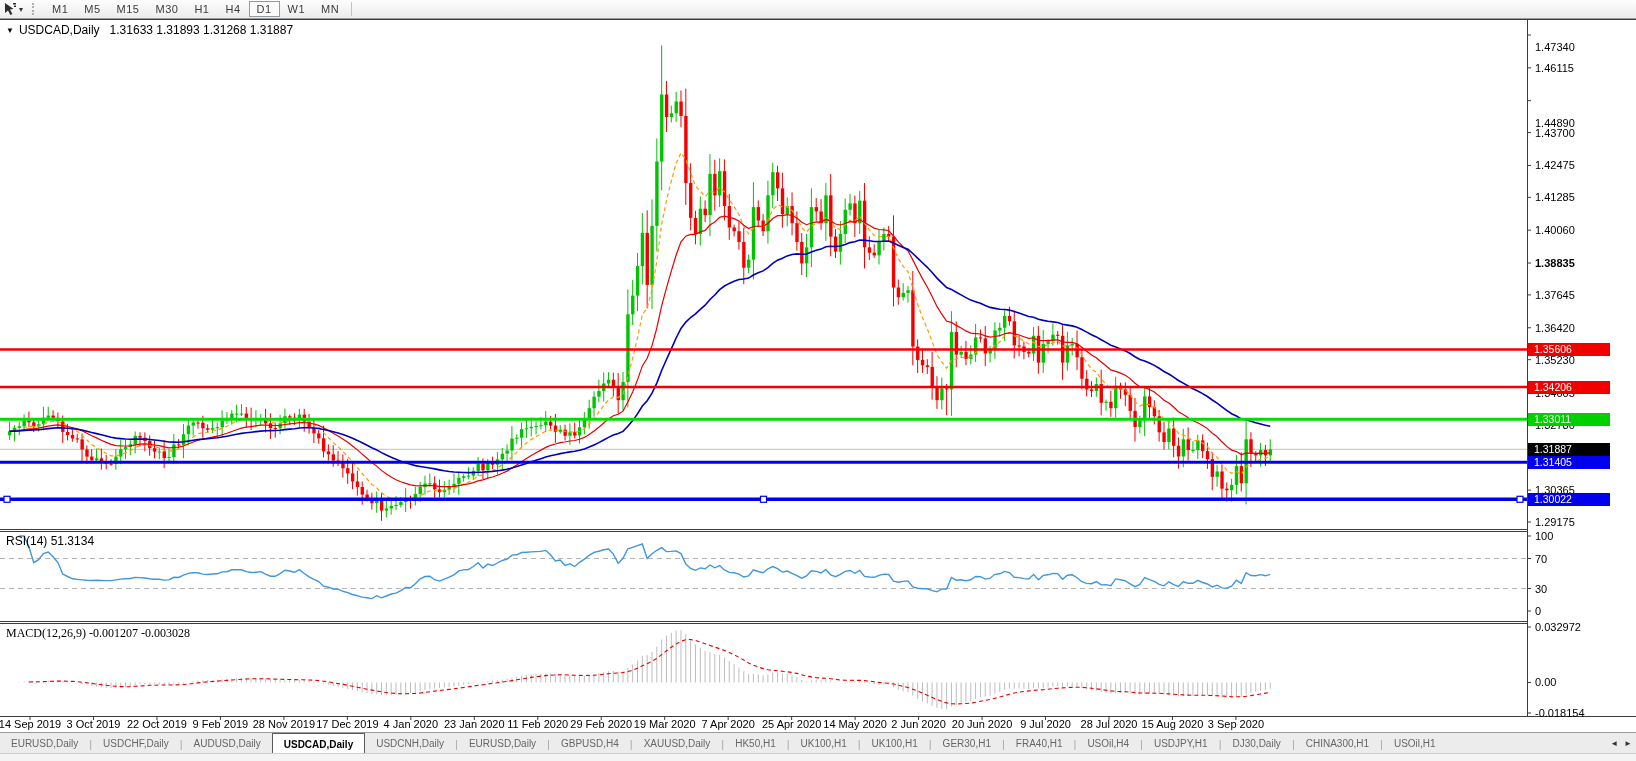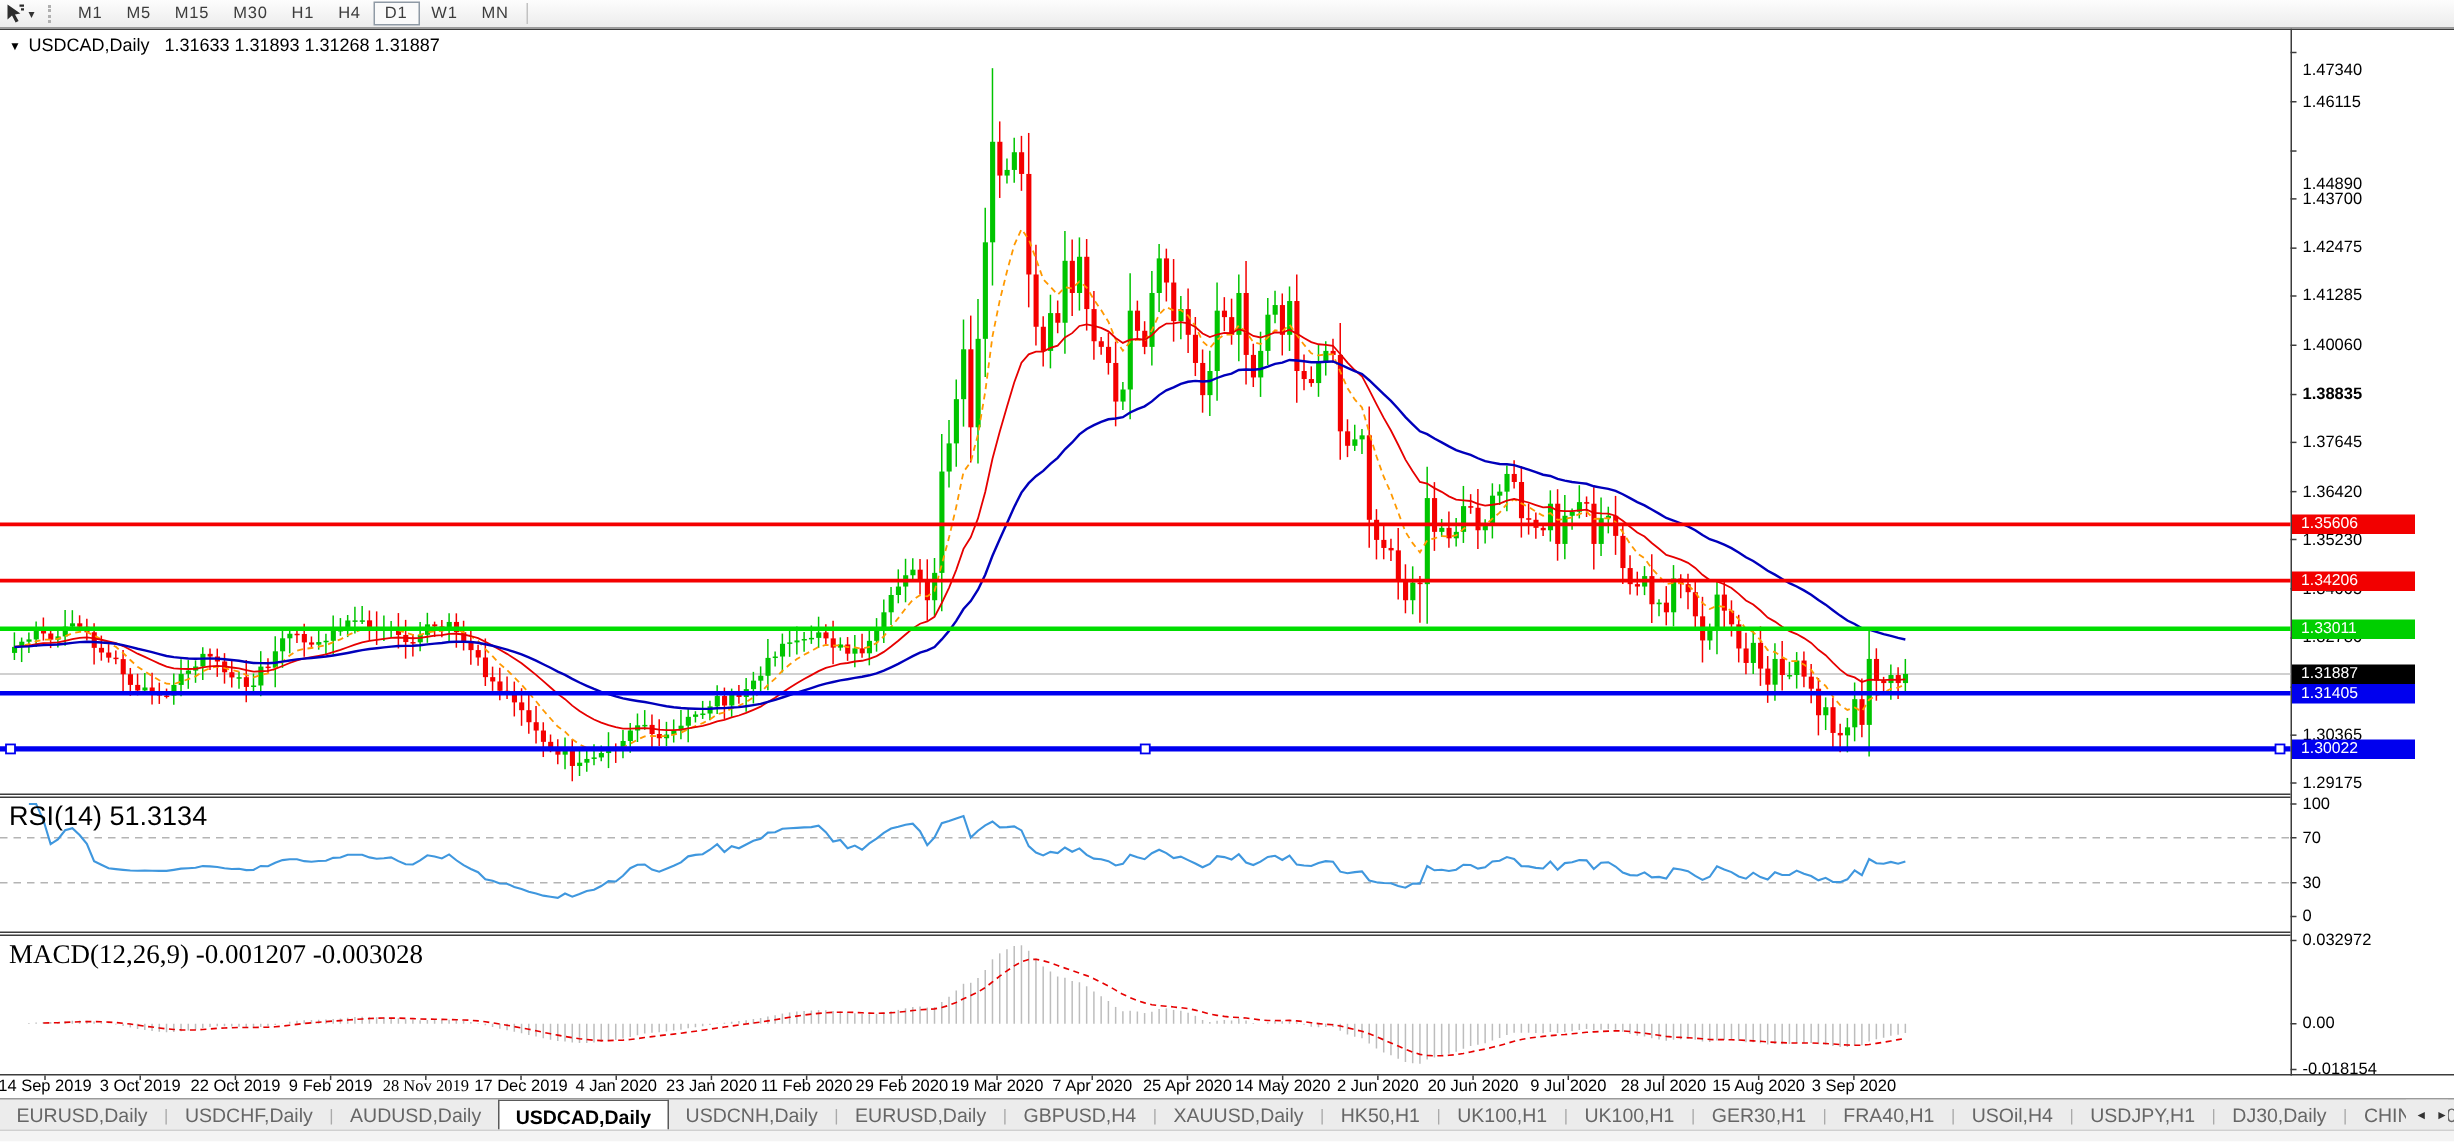--- a/index.html
+++ b/index.html
@@ -20,7 +20,7 @@
   .chart-title{position:absolute;left:6px;top:23px;font-size:12px;color:#000;z-index:10;}
   .chart-title .tri{font-size:8px;vertical-align:1px;margin-right:5px;}
   .chart-title .sym{margin-right:10px;}
-  .panel-label{position:absolute;left:6px;font-size:18px;color:#000;z-index:10;}
+  .panel-label{position:absolute;left:6px;font-size:12px;color:#000;z-index:10;}
   .rsi-label{top:534px;}
   .macd-label{top:626px;font-family:Liberation Serif, serif;}
   

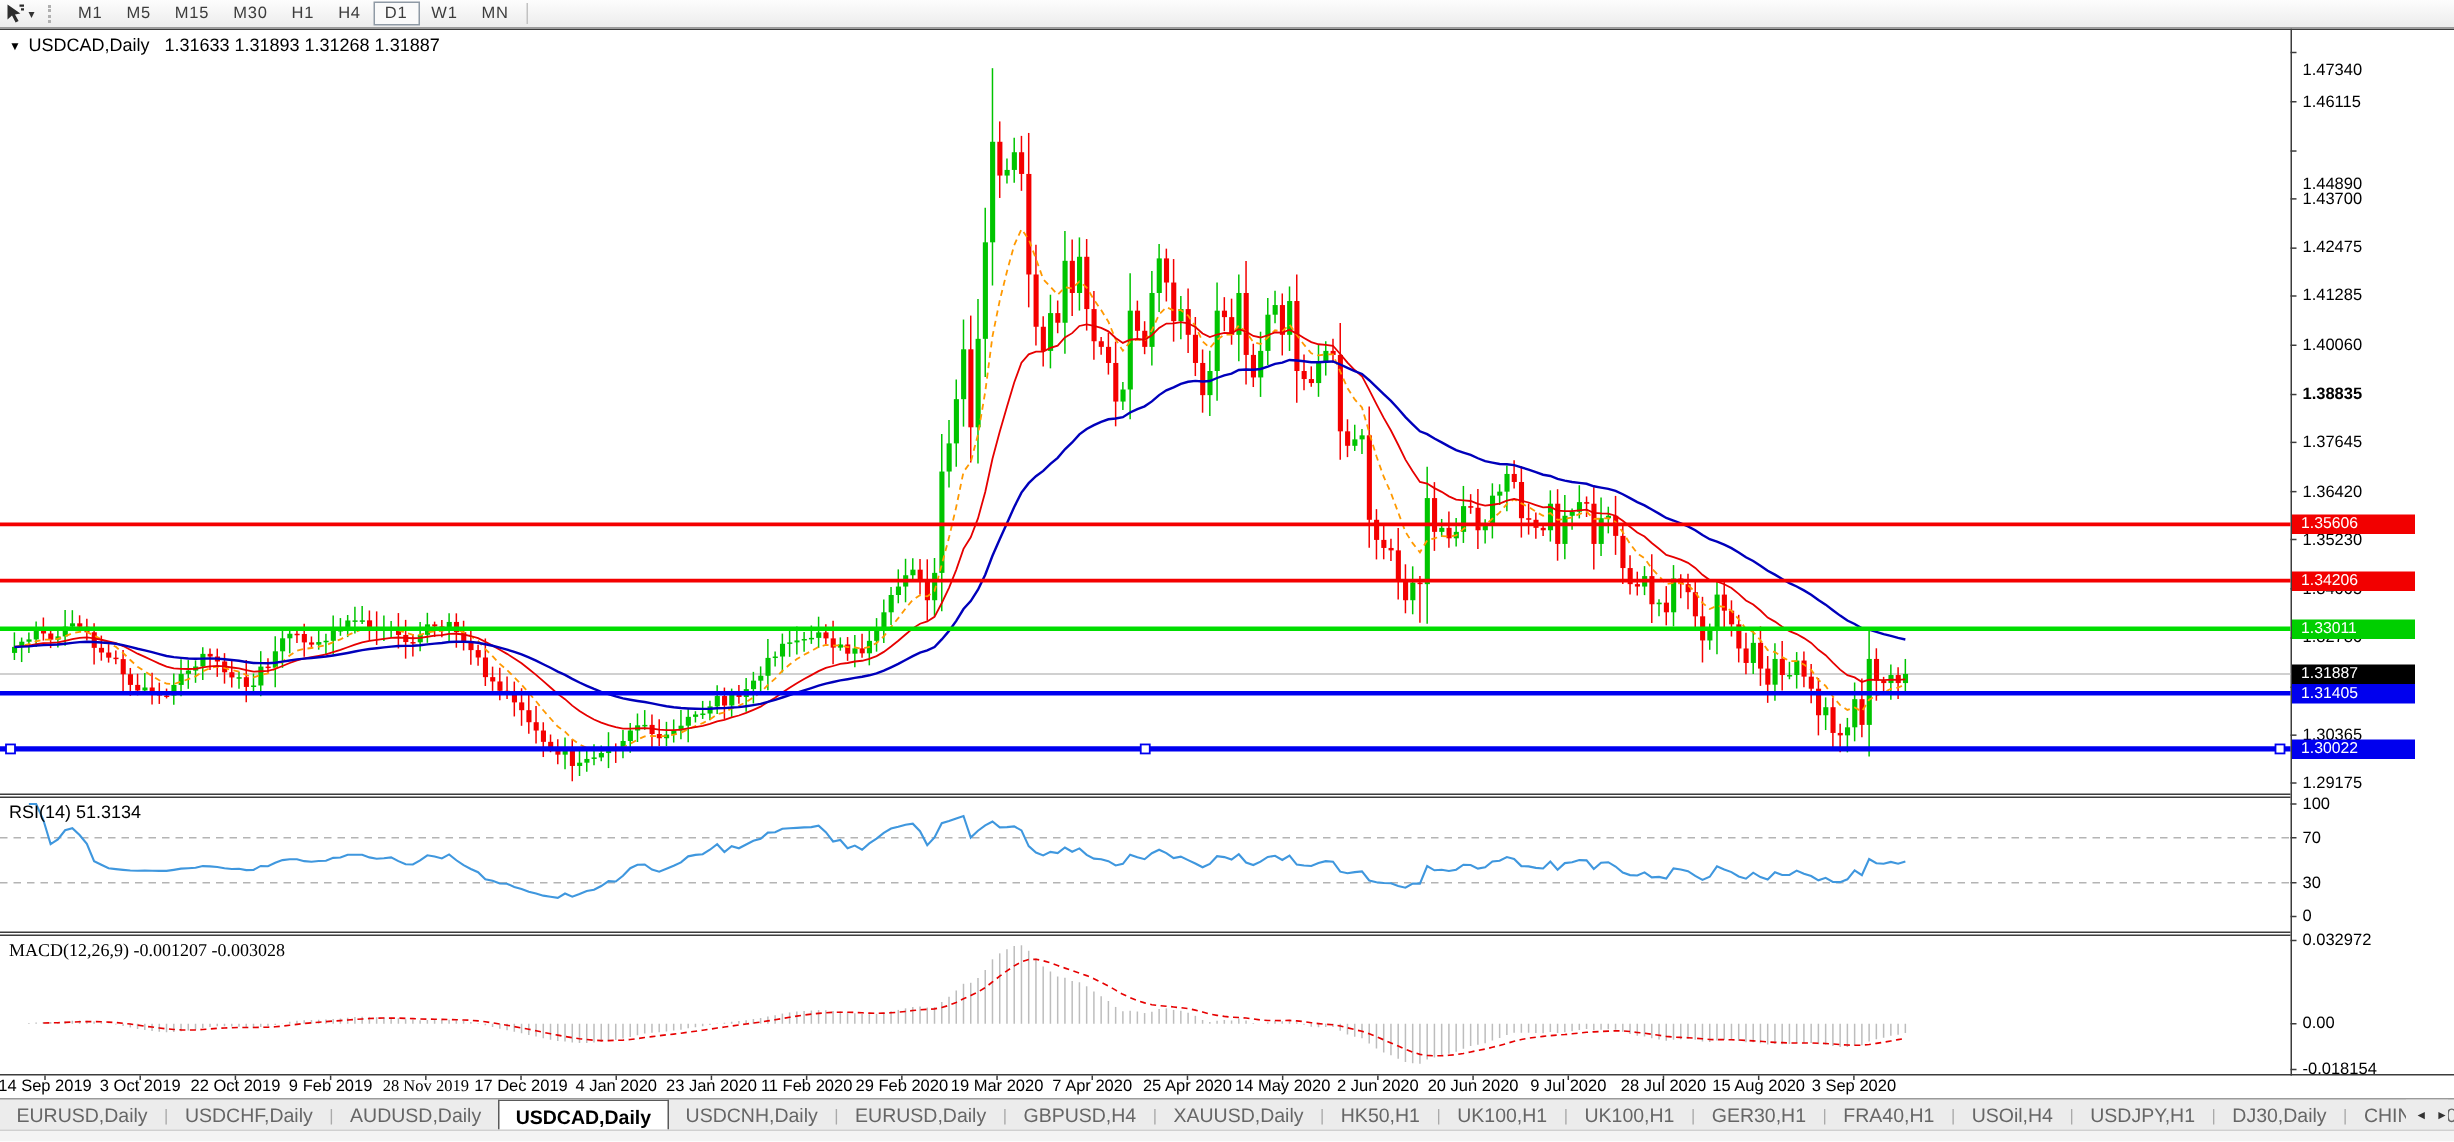--- a/index.html
+++ b/index.html
@@ -993,7 +993,7 @@
       <div class="d-label" style="left: 93.47px;">3 Oct 2019</div>
       <div class="d-label" style="left: 156.94px;">22 Oct 2019</div>
       <div class="d-label" style="left: 220.41px;">9 Feb 2019</div>
-      <div class="d-label" style="left: 283.88px; font-family: Liberation Serif, serif;">28 Nov 2019</div>
+      <div class="d-label" style="left: 283.88px;">28 Nov 2019</div>
       <div class="d-label" style="left: 347.35px;">17 Dec 2019</div>
       <div class="d-label" style="left: 410.82px; text-align: center;">4 Jan 2020</div>
       <div class="d-label" style="left: 474.29px;">23 Jan 2020</div>

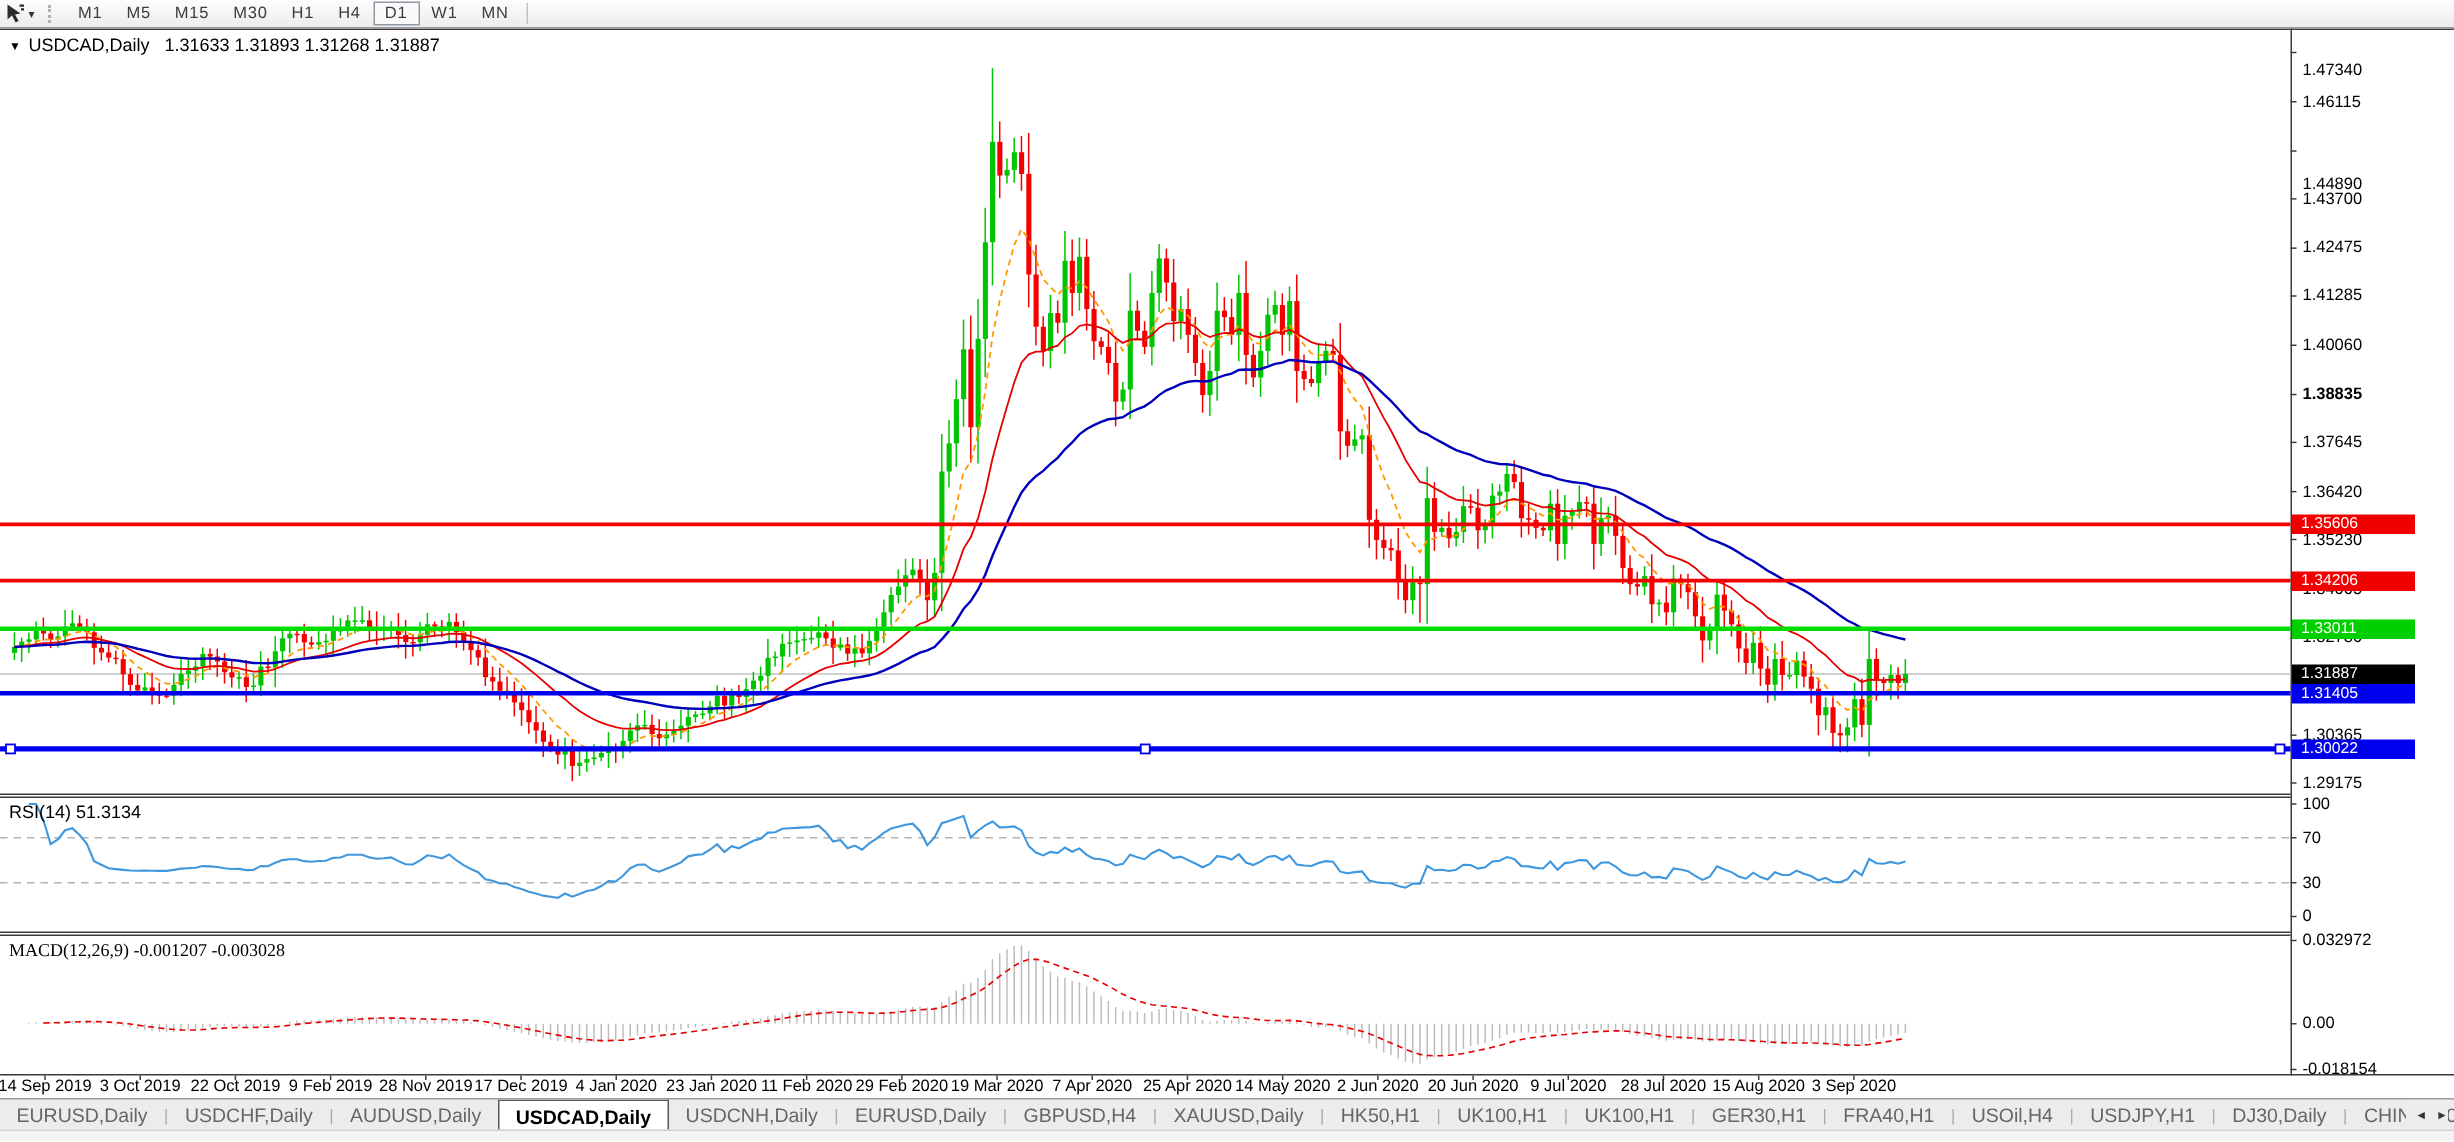--- a/index.html
+++ b/index.html
@@ -33,7 +33,7 @@
   
   .tabbar{position:absolute;left:0;top:732px;width:1636px;height:21px;background:#ececec;
           border-top:1px solid #9a9a9a;display:flex;align-items:stretch;z-index:30;overflow:hidden;}
-  .tab{display:flex;align-items:center;font-size:13px;color:#666;padding:0 11px;white-space:nowrap;}
+  .tab{display:flex;align-items:center;font-size:10px;color:#666;padding:0 11px;white-space:nowrap;}
   .tab.active{background:#fff;color:#000;border:1px solid #5a5a5a;border-bottom:none;font-weight:bold;}
   .tab-sep{display:flex;align-items:center;color:#aaa;font-size:11px;}
   .tab-scroll{position:absolute;right:4px;top:0;height:21px;display:flex;align-items:center;

